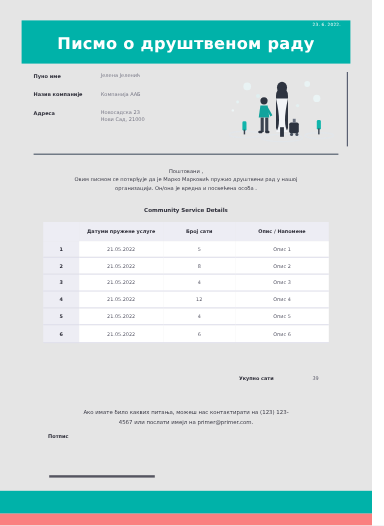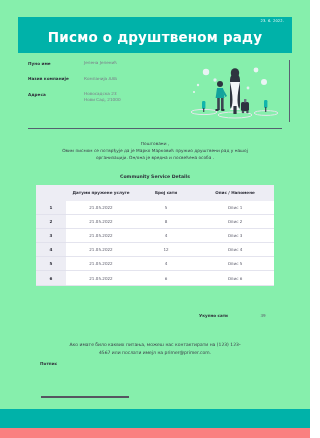--- a/index.html
+++ b/index.html
@@ -20,7 +20,7 @@
     position: relative;
     width: 310px;
     height: 438px;
-    background: #86efac;
+    background: #e5e5e5;
   }
 
   

